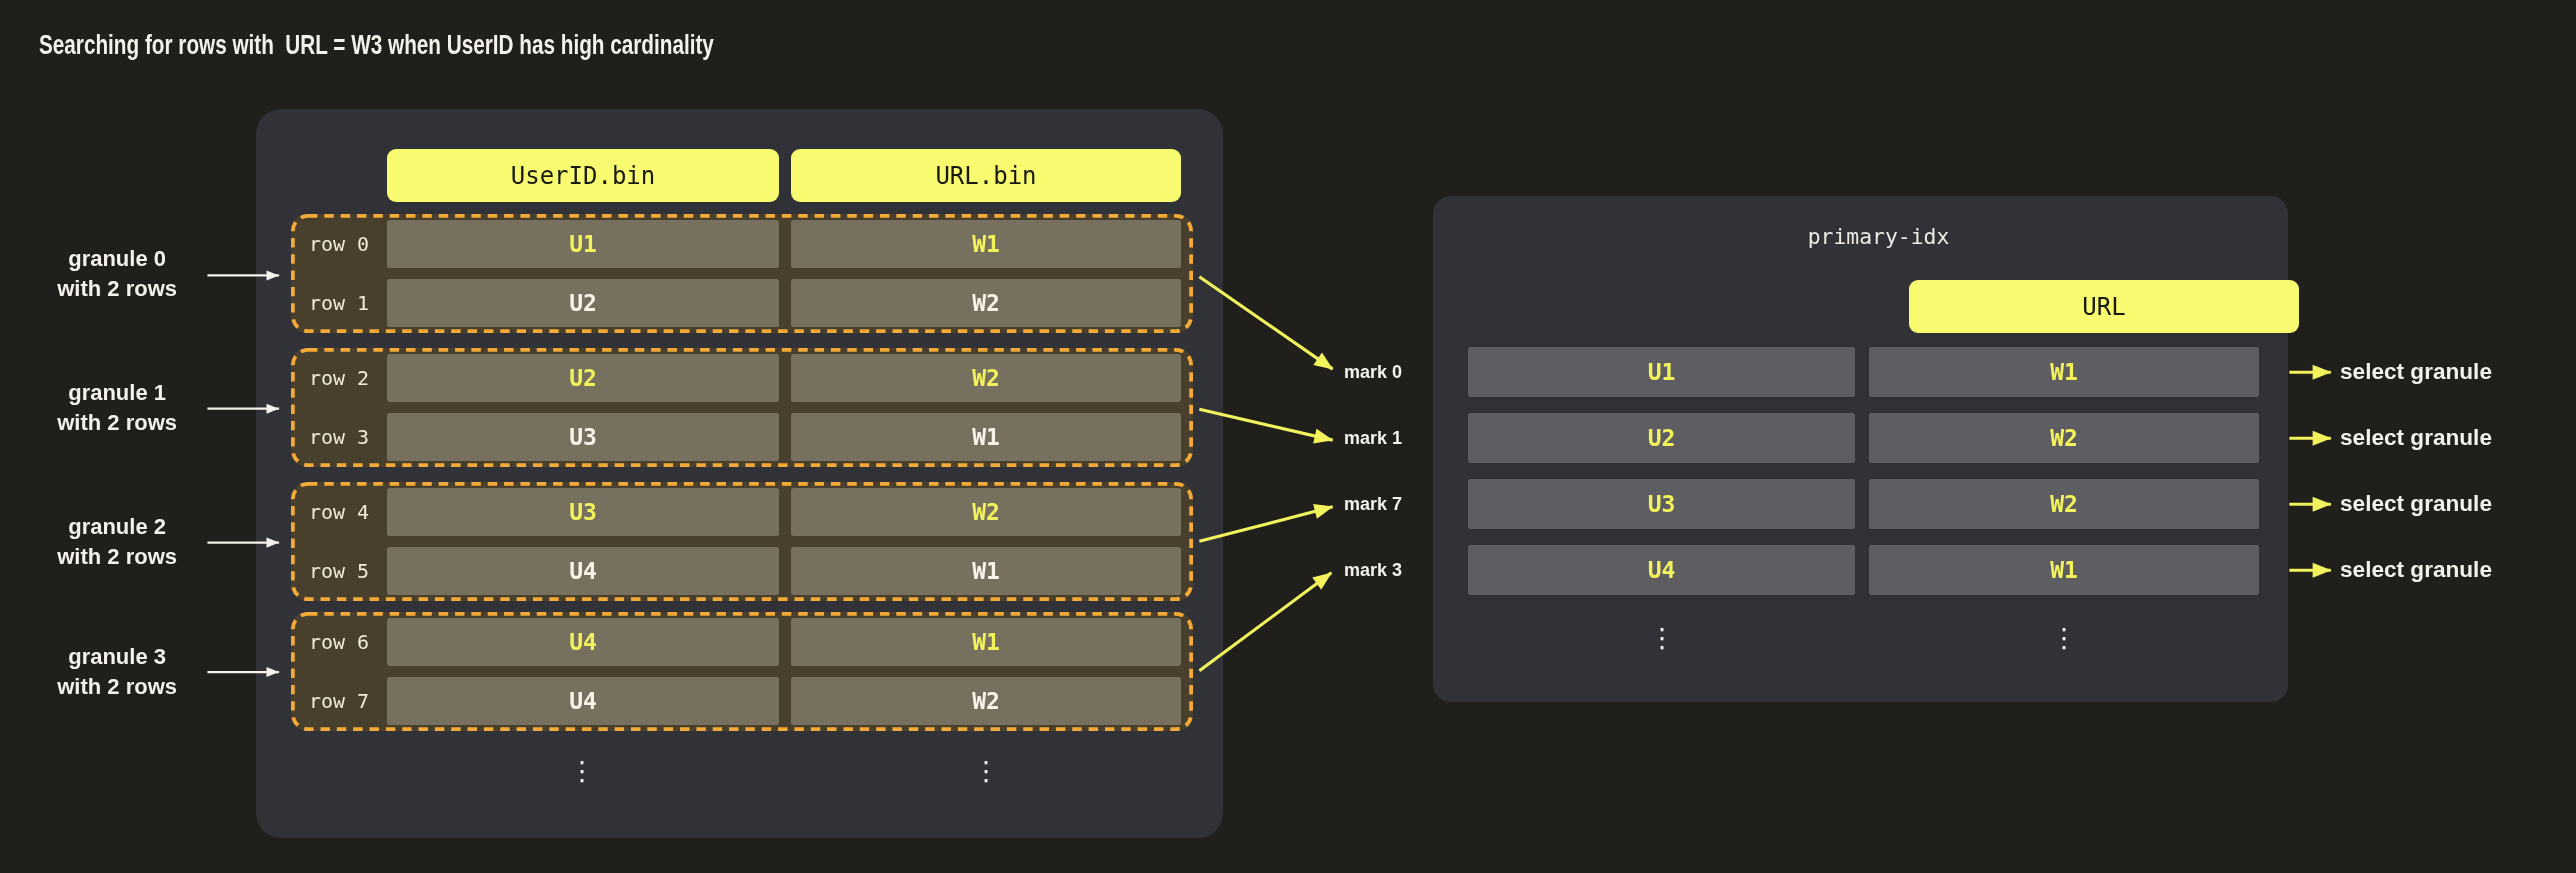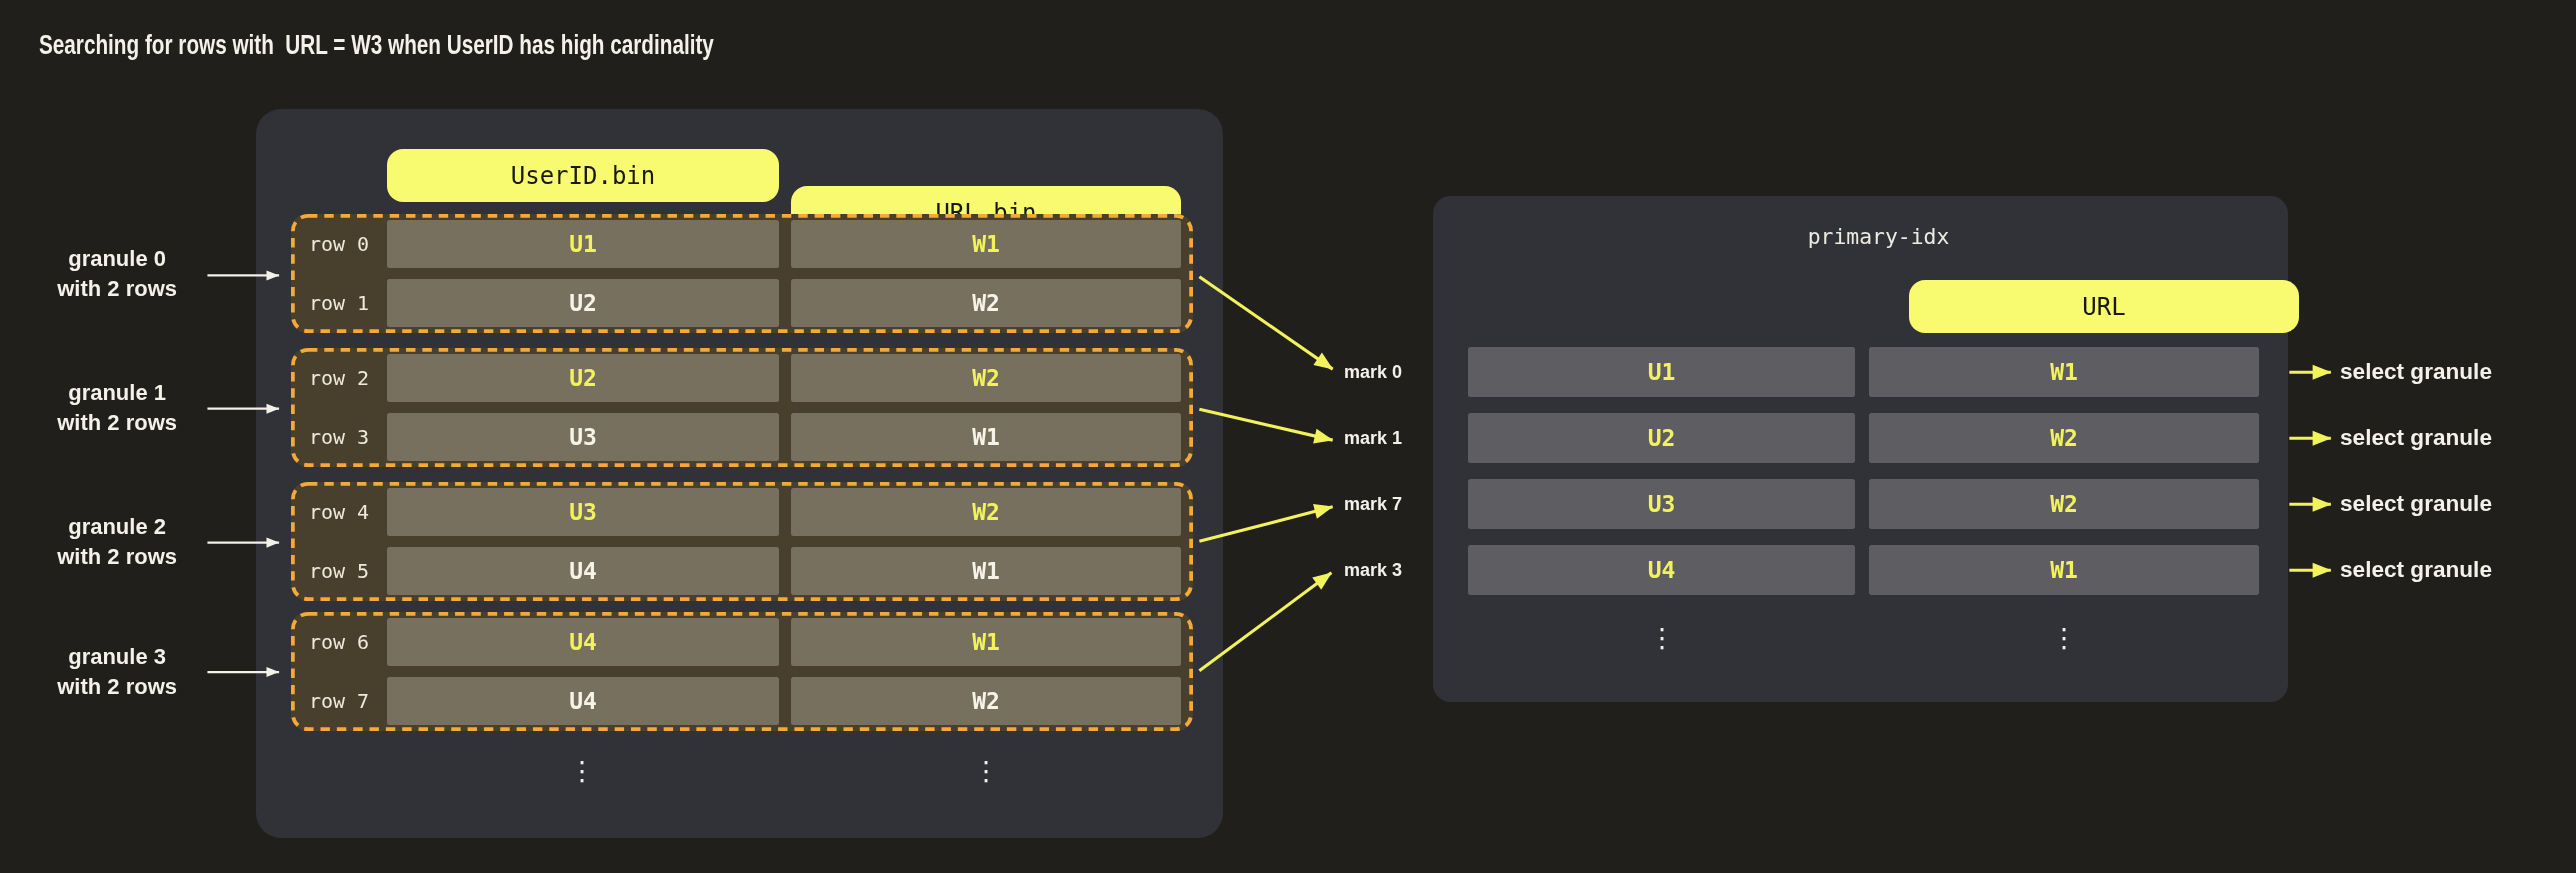--- a/index.html
+++ b/index.html
@@ -38,7 +38,7 @@
   #idxPanel{left:1433px;top:196px;width:855px;height:506px;border-radius:17.6px;}
 
   .hdr{position:absolute;height:53px;background:var(--header-yellow);
-       border-radius:16px;display:flex;align-items:center;justify-content:center;
+       border-radius:9px;display:flex;align-items:center;justify-content:center;
        font-family:"DejaVu Sans Mono",monospace;font-size:24px;color:var(--text-black);}
   .hdrL1{left:131px;top:40px;width:392px;}
   .hdrL2{left:535px;top:40px;width:390px;margin-top:37px;}

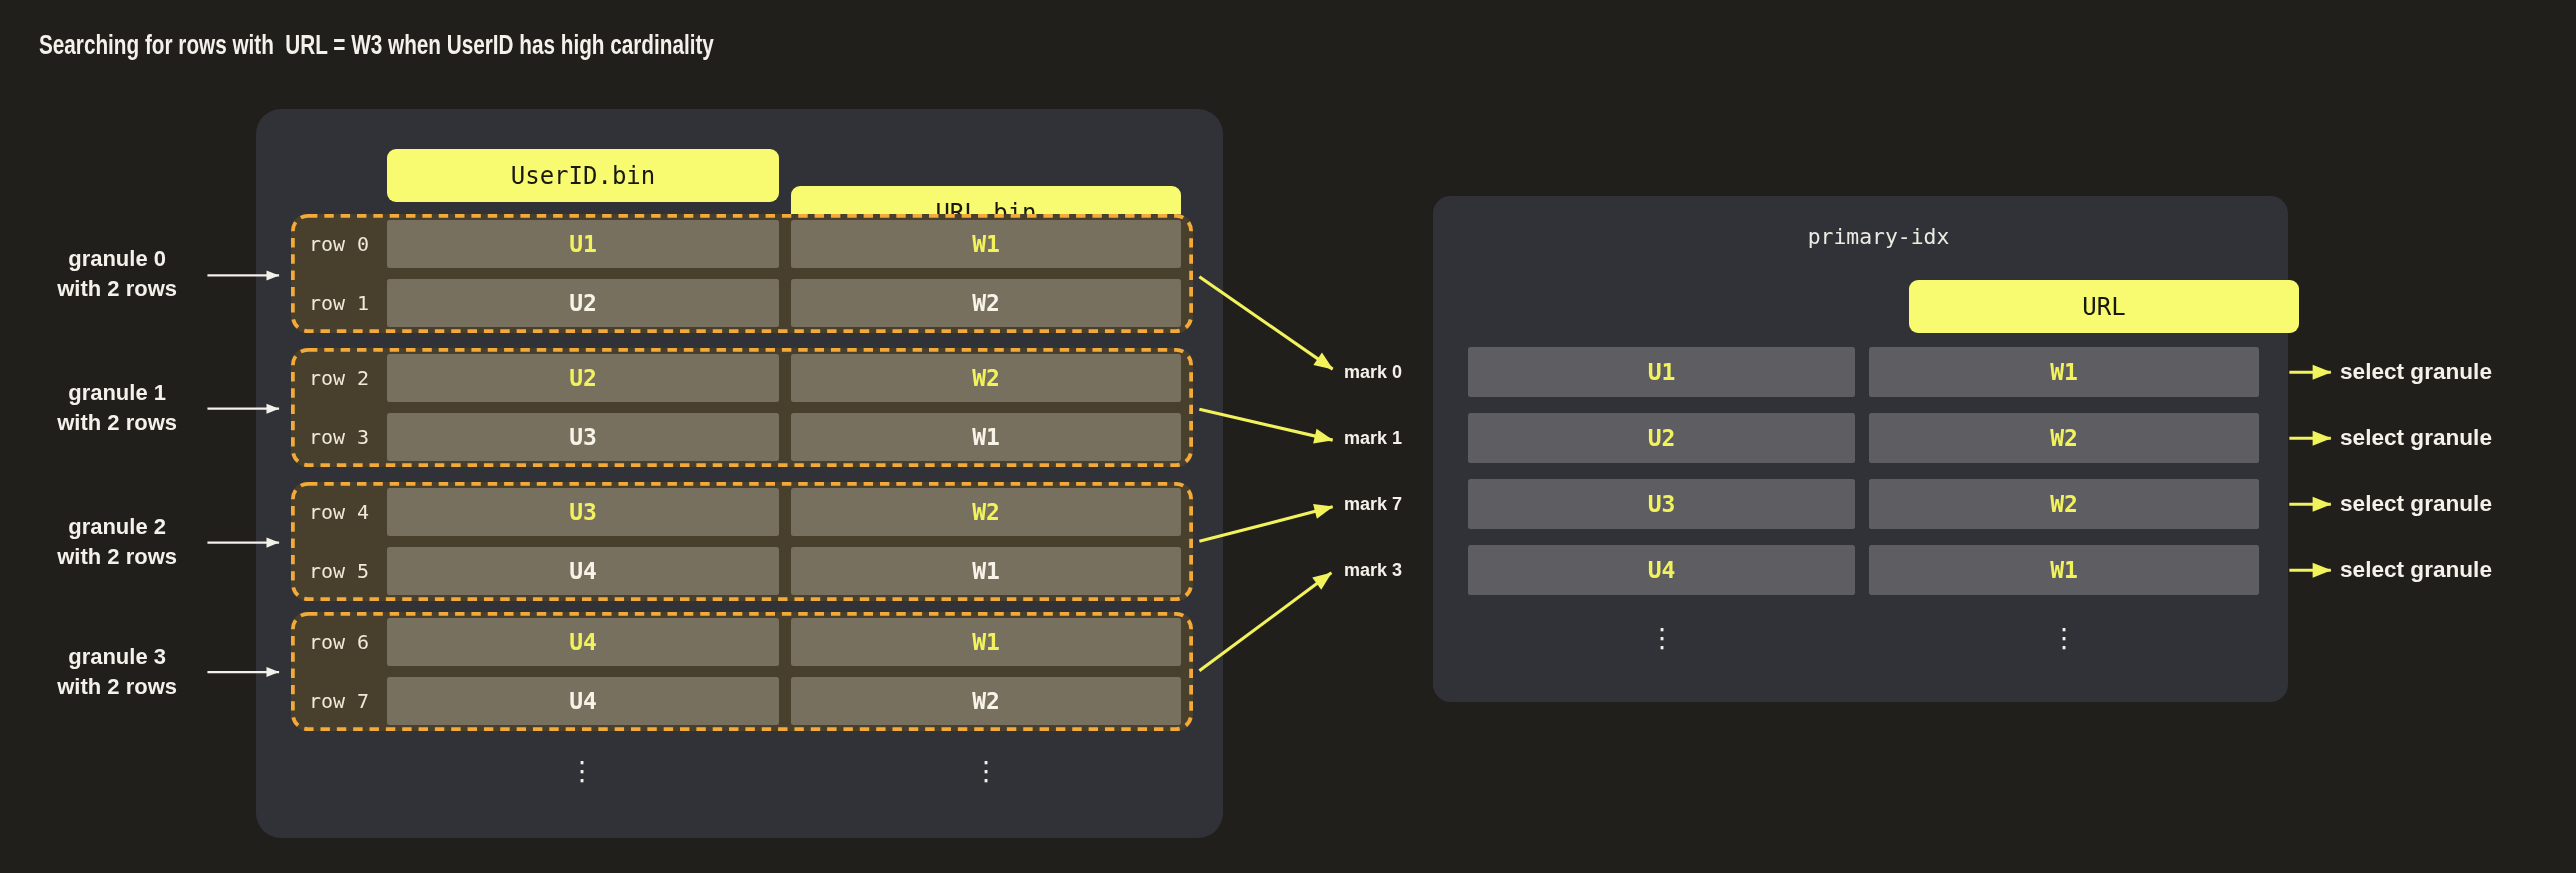--- a/index.html
+++ b/index.html
@@ -41,7 +41,7 @@
        border-radius:9px;display:flex;align-items:center;justify-content:center;
        font-family:"DejaVu Sans Mono",monospace;font-size:24px;color:var(--text-black);}
   .hdrL1{left:131px;top:40px;width:392px;}
-  .hdrL2{left:535px;top:40px;width:390px;margin-top:37px;}
+  .hdrL2{left:535px;top:40px;width:390px;}
   .hdrR1{left:35px;top:84px;width:387px;}
   .hdrR2{left:436px;top:84px;width:390px;margin-left:40px;}
 

